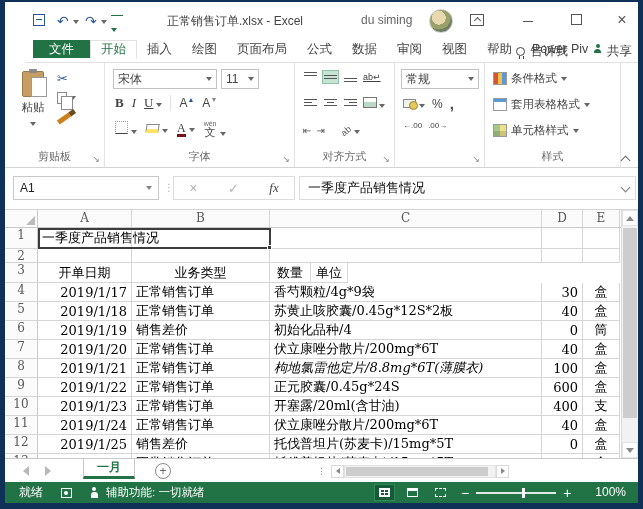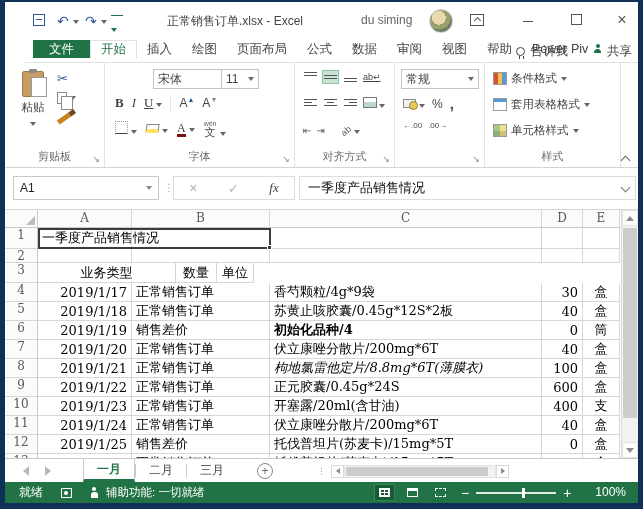--- a/index.html
+++ b/index.html
@@ -61,7 +61,7 @@
   .g-font { width:190px; }
   .combo { border:1px solid #c3c3c3; height:20px; display:flex; align-items:center; padding:0 4px; background:#fff; position:absolute; top:6px; }
   .combo .caret { margin-left:auto; }
-  .font-name { left:8px; width:104px;margin-left:40px; }
+  .font-name { left:8px; width:104px; }
   .font-size { left:116px; width:38px; }
   .fbtns { position:absolute; top:32px; left:10px; display:flex; align-items:center; gap:8px; }
   .fbtns2 { position:absolute; top:56px; left:10px; display:flex; align-items:center; gap:9px; }

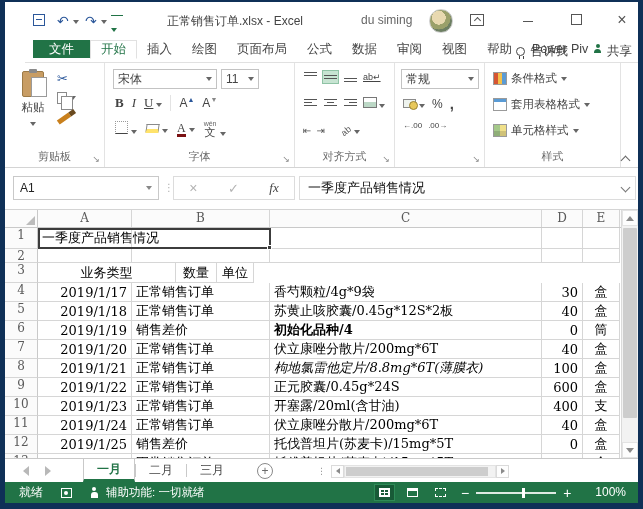--- a/index.html
+++ b/index.html
@@ -402,6 +402,7 @@
         </div>
         <div class="grow" style="height: 20px;">
           <div class="rownum">3</div>
+          <div class="cell a-c" style="width: 94px;">开单日期</div>
           <div class="cell a-c" style="width: 138px;">业务类型</div>
           <div class="cell a-c" style="width: 41px;">数量</div>
           <div class="cell a-c" style="width: 37px;">单位</div>

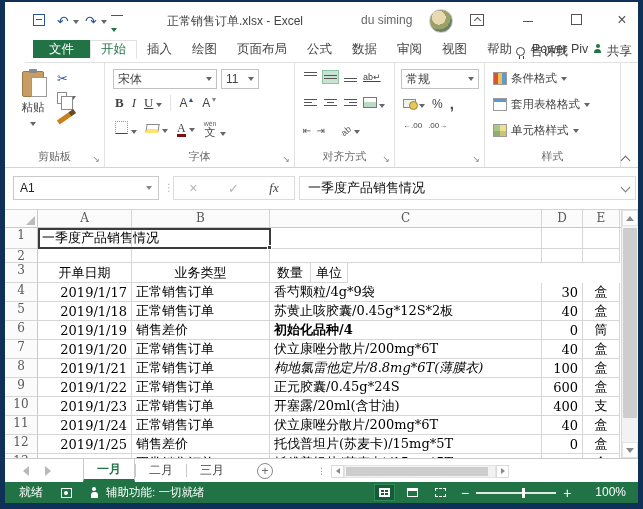--- a/index.html
+++ b/index.html
@@ -427,7 +427,7 @@
           <div class="rownum">6</div>
           <div class="cell a-r" style="width: 94px;">2019/1/19</div>
           <div class="cell a-l" style="width: 138px;">销售差价</div>
-          <div class="cell a-l" style="width: 272px; font-weight: bold;">初始化品种/4</div>
+          <div class="cell a-l" style="width: 272px;">初始化品种/4</div>
           <div class="cell a-r" style="width: 41px;">0</div>
           <div class="cell a-c" style="width: 37px;">筒</div>
         </div>

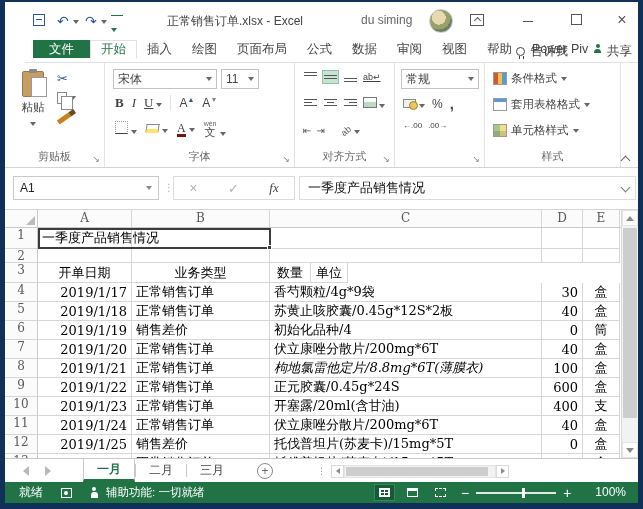--- a/index.html
+++ b/index.html
@@ -507,7 +507,7 @@
       <span class="tri-l"></span>
       <span class="tri-r"></span>
     </div>
-    <span id="sheet-tabs" style="display:flex;align-items:stretch;">
+    <span id="sheet-tabs" style="display:flex;align-items:stretch;flex-direction:column;">
         <div class="sheettab active">一月</div>
         <span class="tab-sep"></span>
         <div class="sheettab">二月</div>

